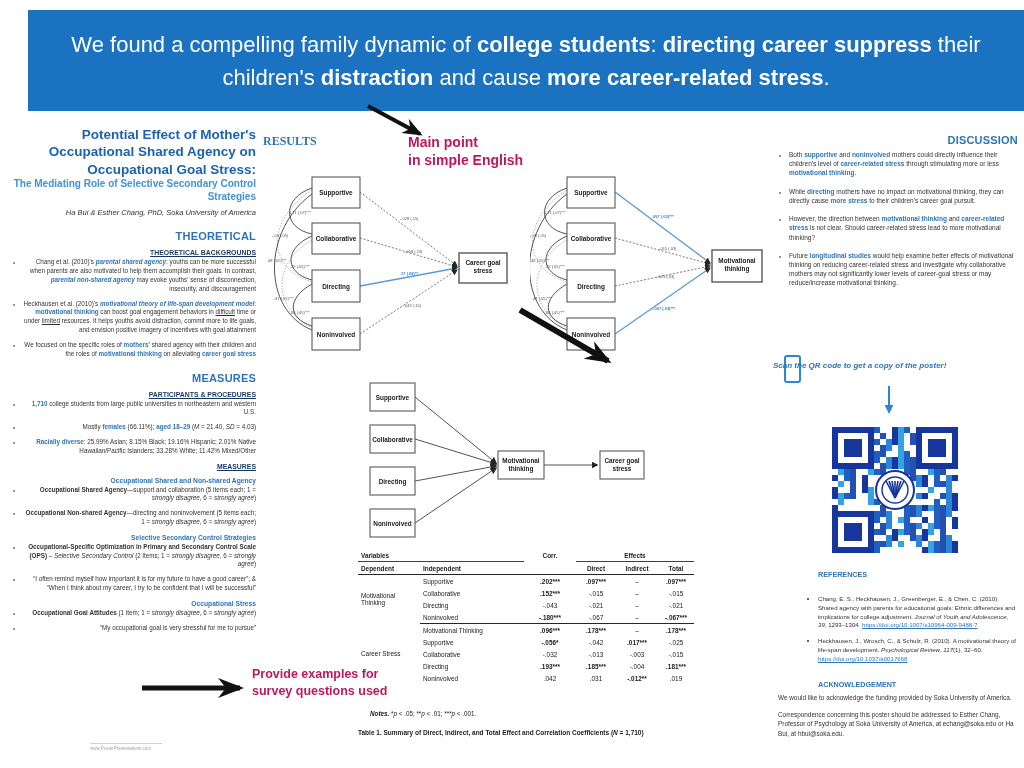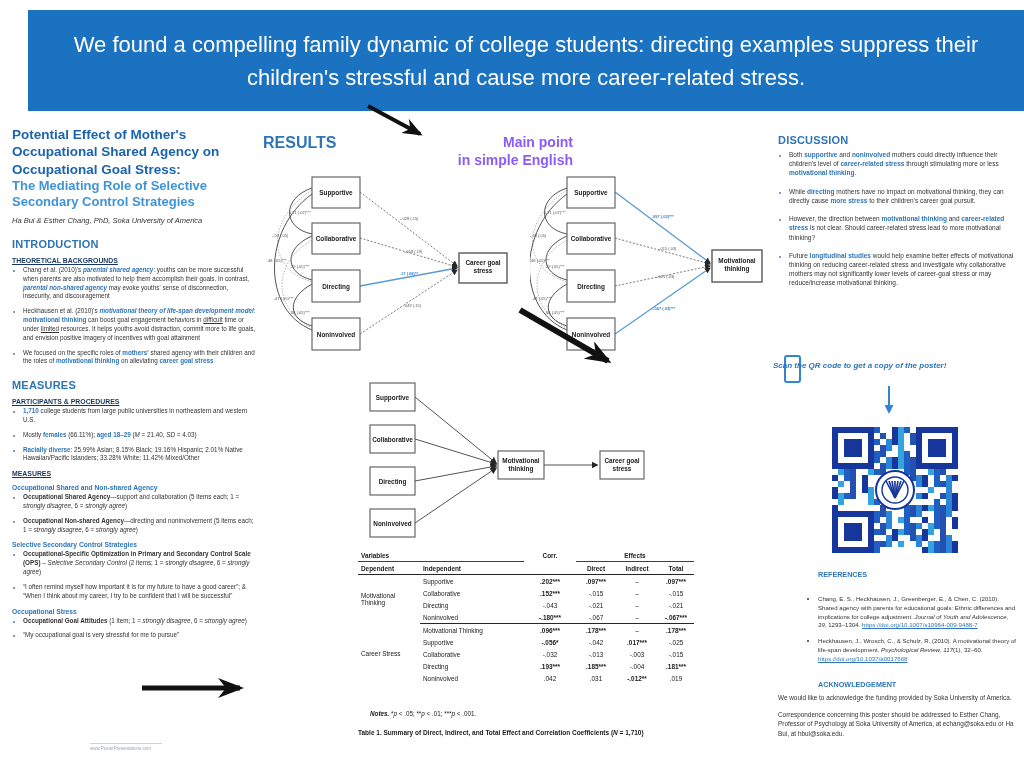--- a/index.html
+++ b/index.html
@@ -10,7 +10,7 @@
   .banner{position:absolute;left:28px;top:10px;width:996px;height:101px;background:#1b72c0;
           color:#fff;display:flex;align-items:center;justify-content:center;text-align:center;
           font-size:22px;line-height:1.5;font-weight:400;padding:0 34px;box-sizing:border-box;}
-  .banner b{font-weight:400;text-align:center;}
+  .banner b{font-weight:700;text-align:center;}
 
   
   .acc{color:#2e75b6;}

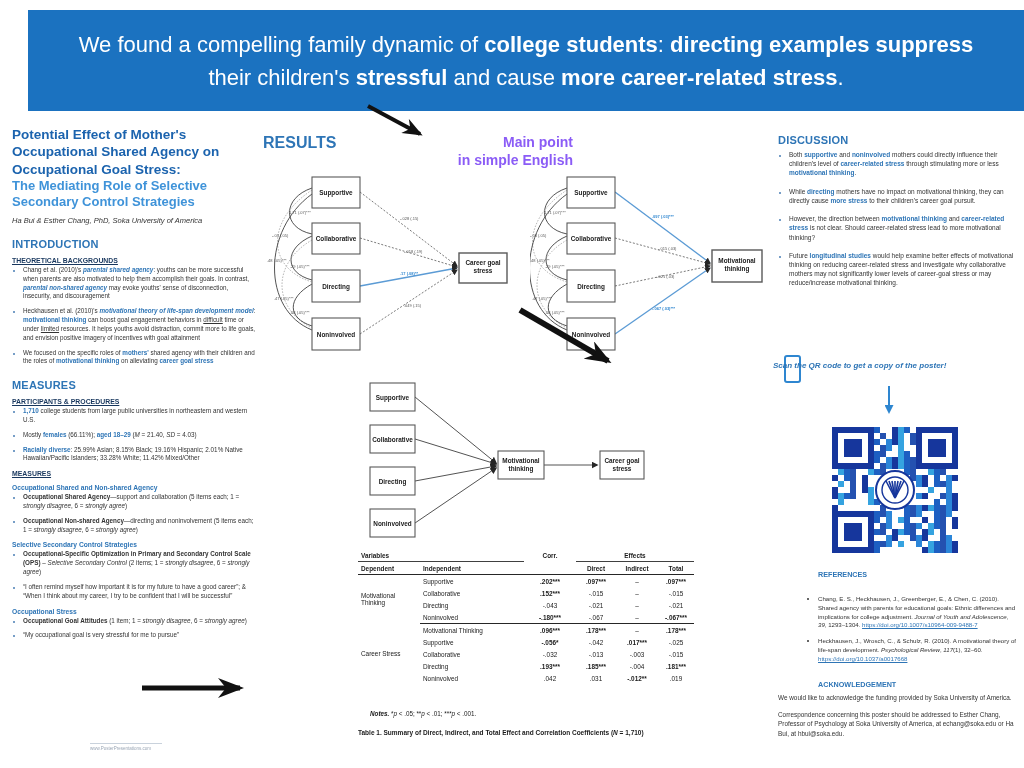--- a/index.html
+++ b/index.html
@@ -94,7 +94,7 @@
 <div id="page">
 
   <div class="banner">
-    <div>We found a compelling family dynamic of <b>college students</b>: <b>directing examples suppress</b> their children's <b>stressful</b> and cause <b>more career-related stress</b>.</div>
+    <div>We found a compelling family dynamic of <b>college students</b>: <b>directing career suppress</b> their children's <b>stressful</b> and cause <b>more career-related stress</b>.</div>
   </div>
 
   <div class="col-left">

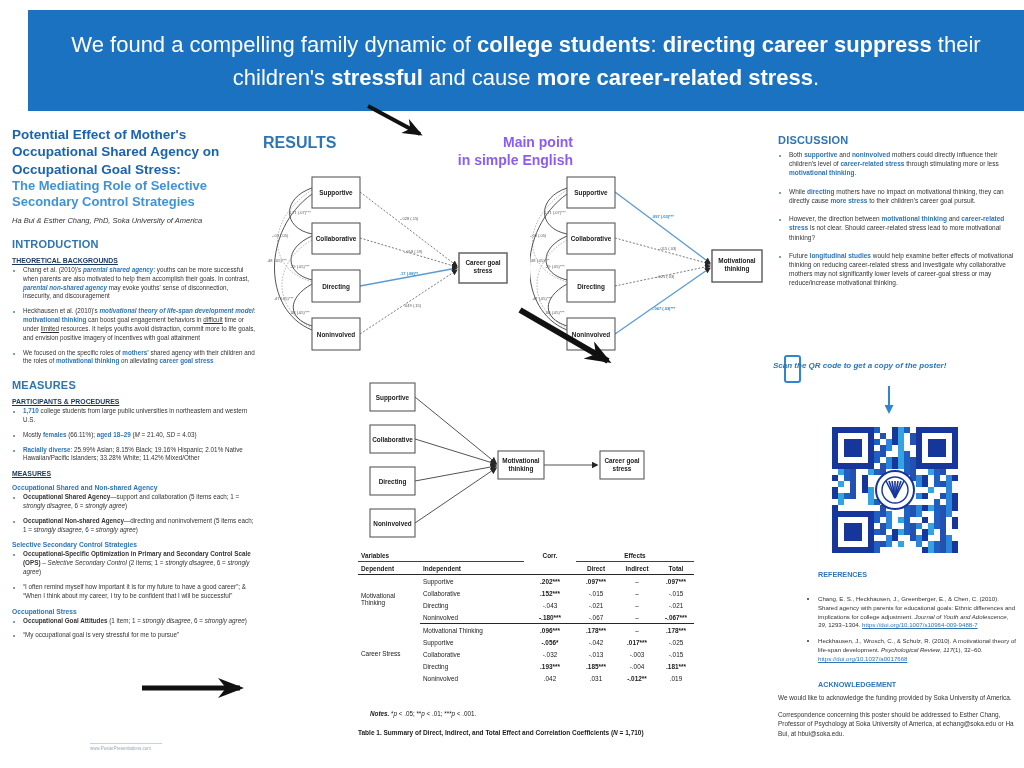--- a/index.html
+++ b/index.html
@@ -94,7 +94,7 @@
 <div id="page">
 
   <div class="banner">
-    <div>We found a compelling family dynamic of <b>college students</b>: <b>directing career suppress</b> their children's <b>stressful</b> and cause <b>more career-related stress</b>.</div>
+    <div>We found a compelling family dynamic of <b>college students</b>: <b>directing career suppress</b> their children's <b>distraction</b> and cause <b>more career-related stress</b>.</div>
   </div>
 
   <div class="col-left">

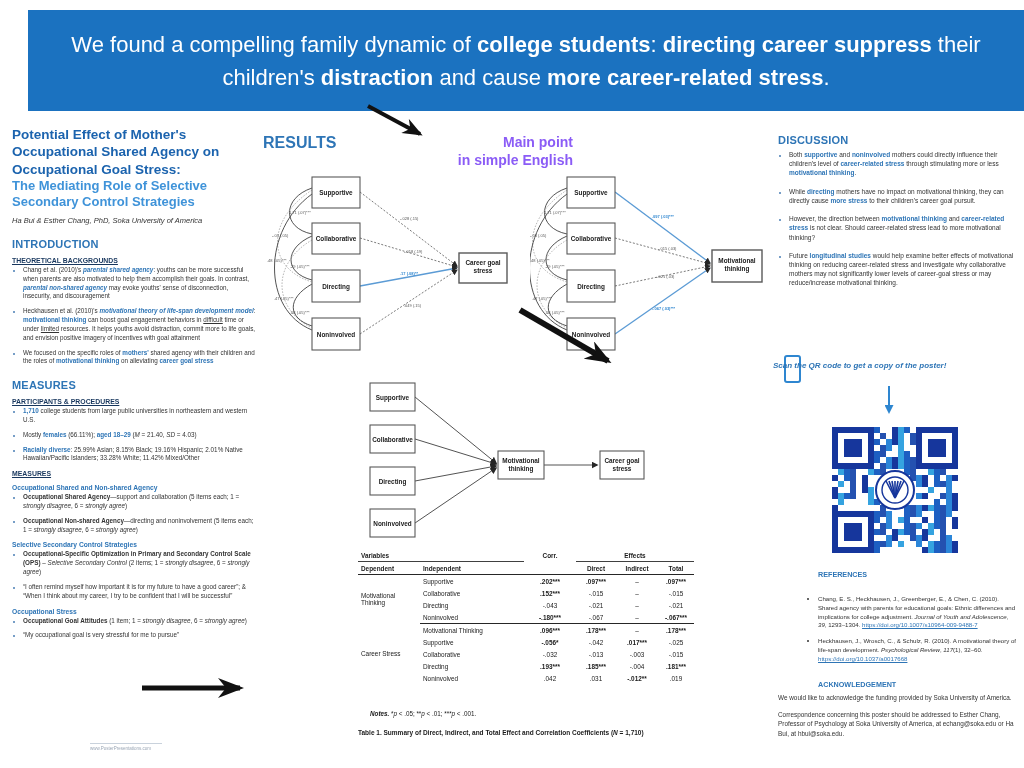--- a/index.html
+++ b/index.html
@@ -20,7 +20,7 @@
   .lnk{color:#2e75b6;text-decoration:underline;}
 
   
-  .col-left{position:absolute;left:12px;top:126px;width:244px;}
+  .col-left{position:absolute;left:12px;top:126px;width:244px;text-align:right;}
   .col-right{position:absolute;left:778px;top:128px;width:240px;}
 
   .title-main{color:#1b63ae;font-weight:700;font-size:13.5px;line-height:1.28;}

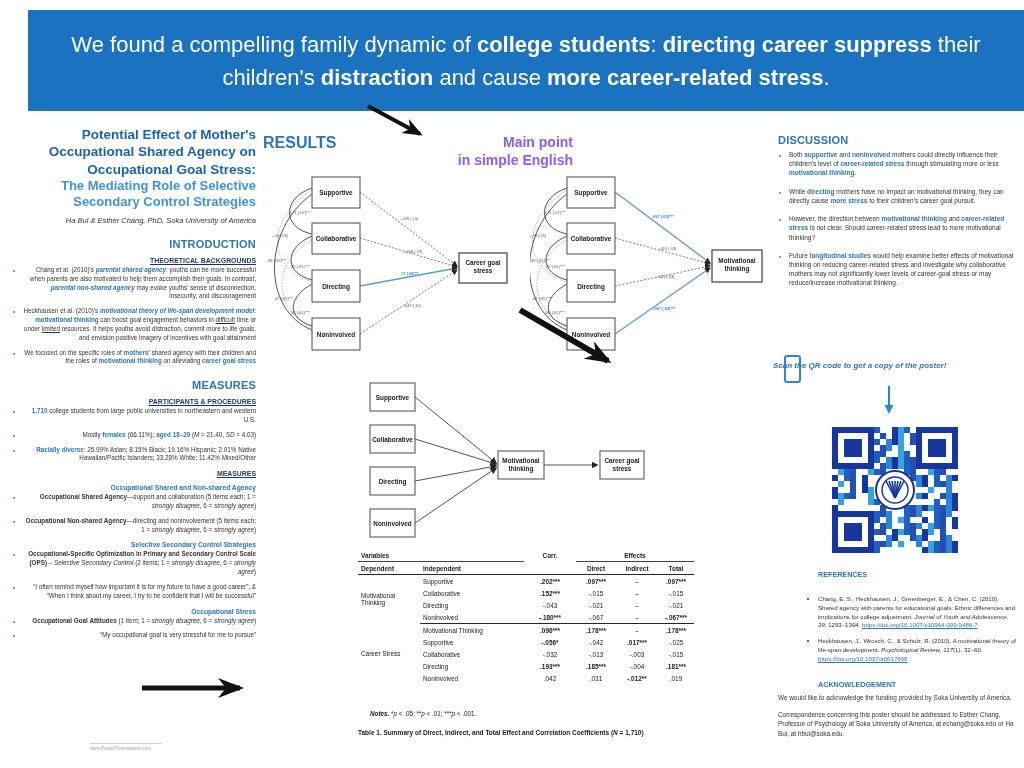--- a/index.html
+++ b/index.html
@@ -42,7 +42,7 @@
              border-top:1px solid #c9d2dc;padding-top:2px;width:72px;}
 
   
-  .results-h{position:absolute;left:263px;top:134px;color:#2e75b6;font-weight:800;font-size:16px;}
+  .results-h{position:absolute;left:263px;top:134px;color:#2e75b6;font-weight:800;font-size:12px;font-family:Liberation Serif, serif;}
   .diagram{position:absolute;}
   .diagram svg{display:block;}
   rect.node{fill:#fff;stroke:#595959;stroke-width:1.1;}

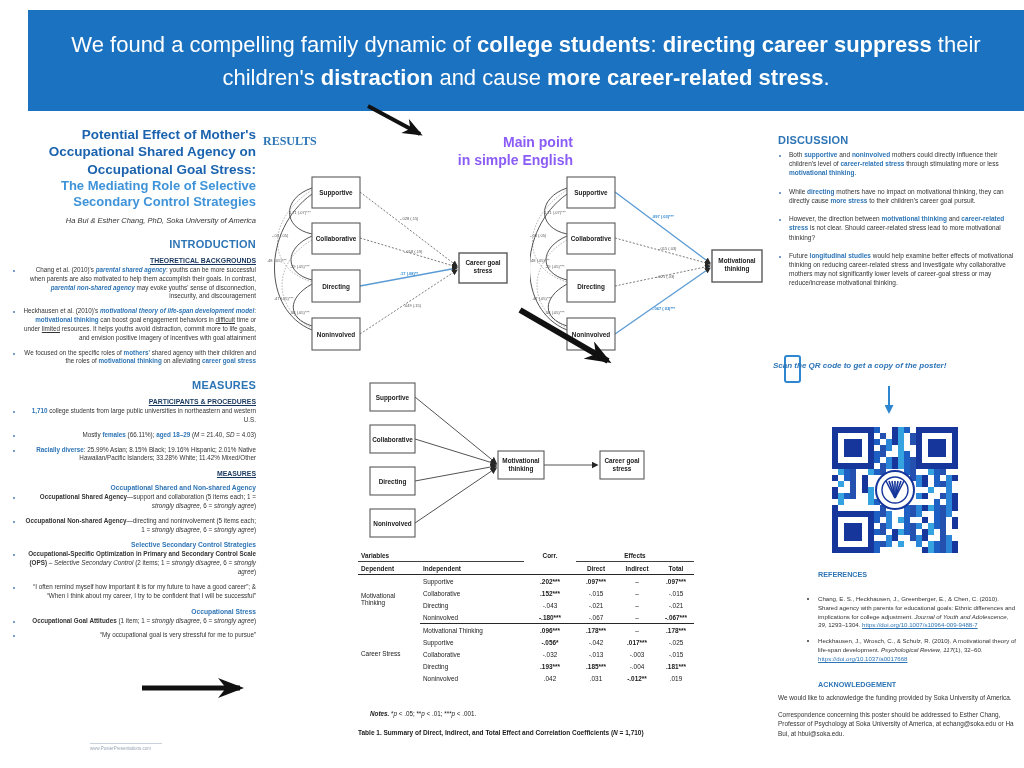--- a/index.html
+++ b/index.html
@@ -74,7 +74,7 @@
   .tbl-caption{position:absolute;left:358px;top:729px;font-size:6.5px;font-weight:700;color:#1a1a1a;width:345px;}
 
   
-  .red-note{position:absolute;color:#8b5cf6;font-weight:700;text-align:right;white-space:pre-line;}
+  .red-note{position:absolute;color:#be185d;font-weight:700;text-align:left;white-space:pre-line;}
   #note-main{left:408px;top:134px;width:165px;font-size:14px;line-height:1.25;}
   #note-figures{left:588px;top:356px;width:196px;font-size:13px;line-height:1.35;}
   #note-survey{left:252px;top:666px;width:142px;font-size:12.5px;line-height:1.35;}

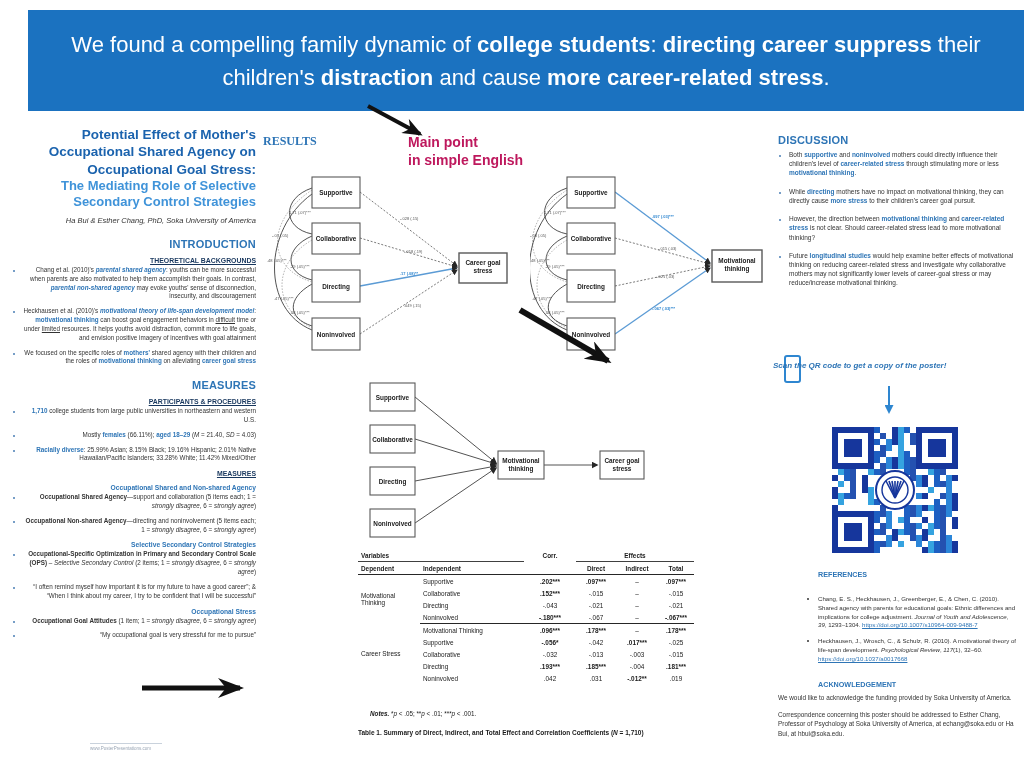--- a/index.html
+++ b/index.html
@@ -399,7 +399,7 @@
 in simple English</div>
 
   <div class="col-right">
-    <div class="h1" style="margin-top:6px;">DISCUSSION</div>
+    <div class="h1" style="margin-top:6px;text-align:right;">DISCUSSION</div>
     <ul>
         <li>Both <b class="acc">supportive</b> and <b class="acc">noninvolved</b> mothers could directly influence their children's level of <b class="acc">career-related stress</b> through stimulating more or less <b class="acc">motivational thinking</b>.</li>
         <li>While <b class="acc">directing</b> mothers have no impact on motivational thinking, they can directly cause <b class="acc">more stress</b> to their children's career goal pursuit.</li>

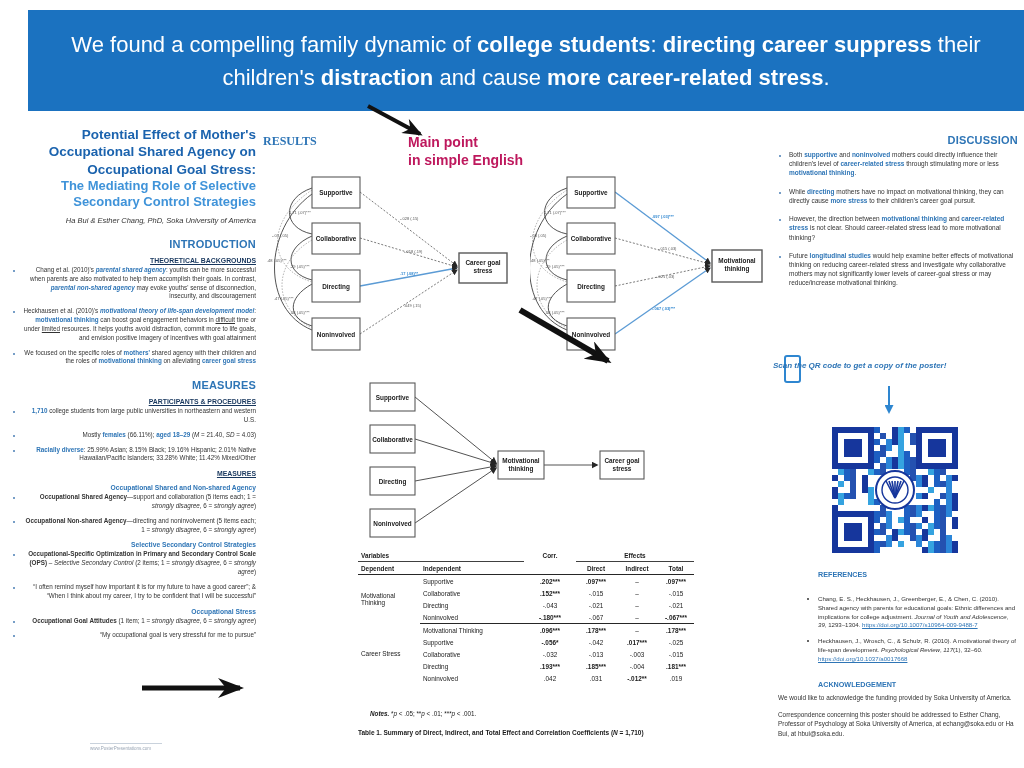--- a/index.html
+++ b/index.html
@@ -24,7 +24,7 @@
   .col-right{position:absolute;left:778px;top:128px;width:240px;}
 
   .title-main{color:#1b63ae;font-weight:700;font-size:13.5px;line-height:1.28;}
-  .title-sub{color:#3f93d9;font-weight:700;font-size:13px;line-height:1.28;}
+  .title-sub{color:#3f93d9;font-weight:700;font-size:10px;line-height:1.28;}
   .authors{font-style:italic;font-size:7.5px;color:#333;margin-top:5px;}
 
   .h1{color:#2e75b6;font-weight:800;font-size:11px;margin:13px 0 4px;letter-spacing:.2px;}

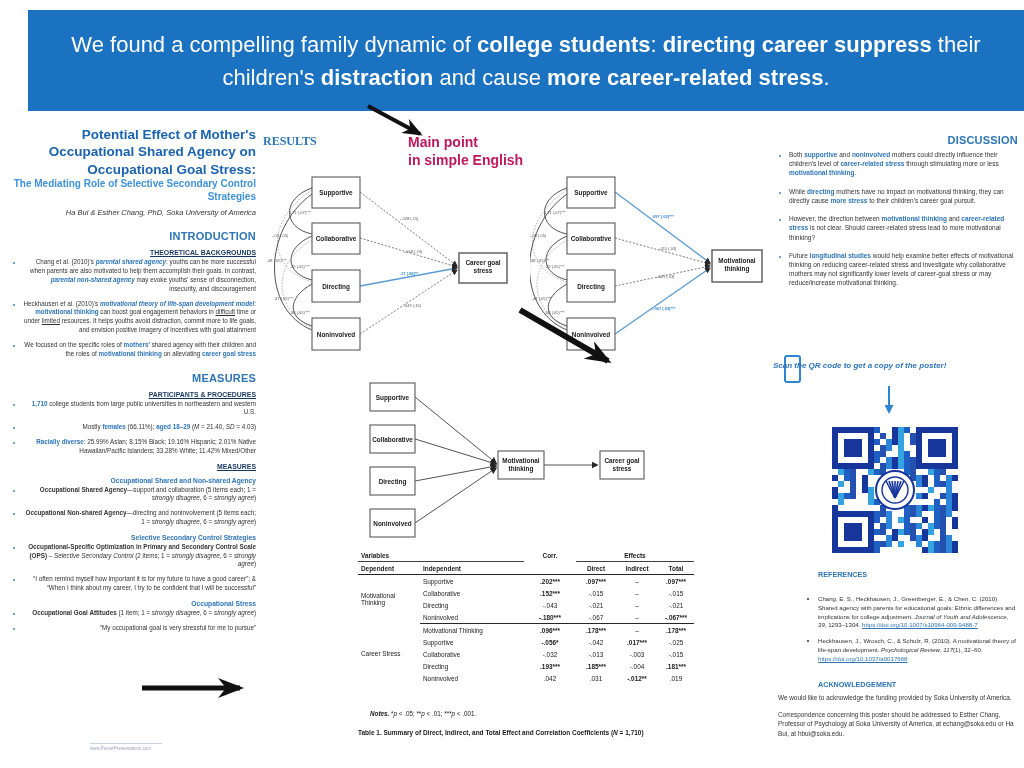--- a/index.html
+++ b/index.html
@@ -102,7 +102,7 @@
     <div class="title-sub">The Mediating Role of Selective Secondary Control Strategies</div>
     <div class="authors">Ha Bui &amp; Esther Chang, PhD, Soka University of America</div>
     <div>
-        <div class="h1">INTRODUCTION</div>
+        <div class="h1">THEORETICAL</div>
         <div class="h2u">THEORETICAL BACKGROUNDS</div>
         <ul>
           <li>Chang et al. (2010)'s <b class="acc em">parental shared agency</b>: youths can be more successful when parents are also motivated to help them accomplish their goals. In contrast, <b class="acc em">parental non-shared agency</b> may evoke youths' sense of disconnection, insecurity, and discouragement</li>

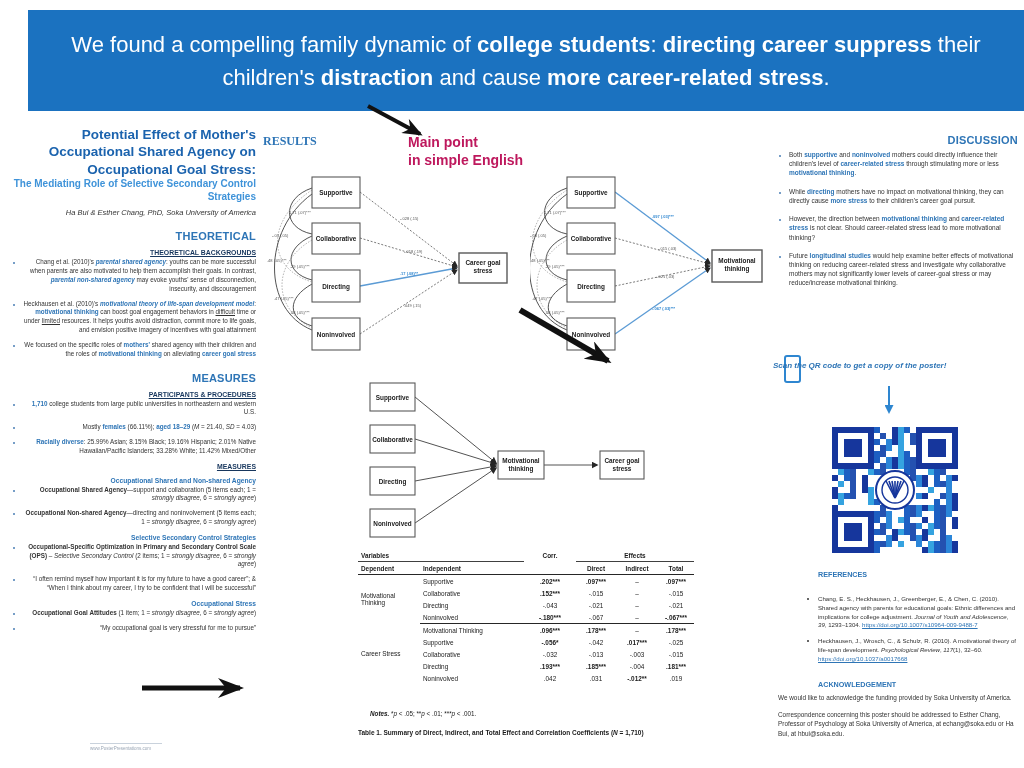--- a/index.html
+++ b/index.html
@@ -397,6 +397,8 @@
 
   <div id="note-main" class="red-note">Main point
 in simple English</div>
+  <div id="note-survey" class="red-note">Provide examples for
+survey questions used</div>
 
   <div class="col-right">
     <div class="h1" style="margin-top:6px;text-align:right;">DISCUSSION</div>

